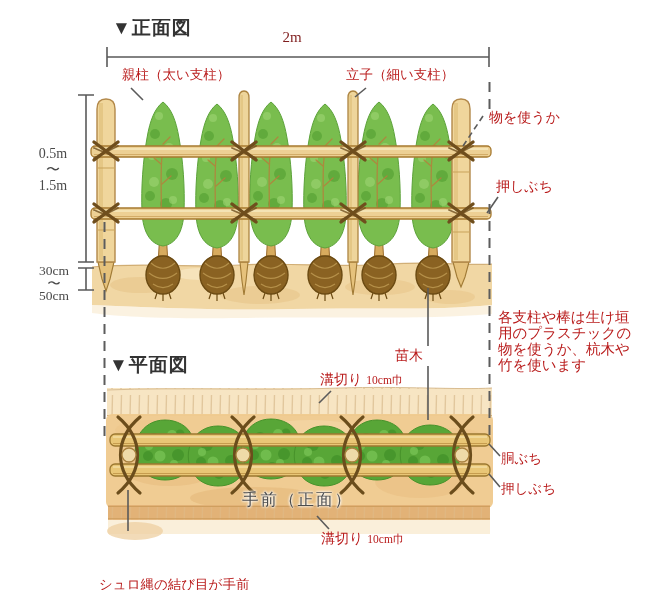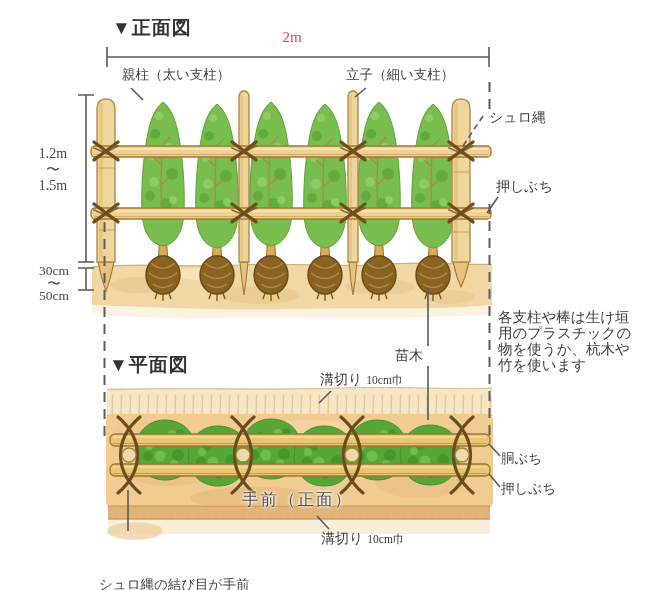--- a/index.html
+++ b/index.html
@@ -9,7 +9,7 @@
   .lbl{position:absolute;color:#404040;font-size:13.5px;line-height:1.25;white-space:pre-line;}
   .title{position:absolute;color:#333;font-size:19px;font-weight:bold;letter-spacing:1px;white-space:nowrap;}
   .t-front-title{left:112px;top:15px;}
-  .t-2m{left:268px;top:28px;width:48px;text-align:center;font-size:15px;color:#ef4444;}
+  .t-2m{left:268px;top:28px;width:48px;text-align:center;font-size:15px;color:#7f1d1d;}
   .t-oyabashira{left:122px;top:67px;}
   .t-tatego{left:346px;top:67px;}
   .t-shuronawa{left:489px;top:109px;font-size:14px;}

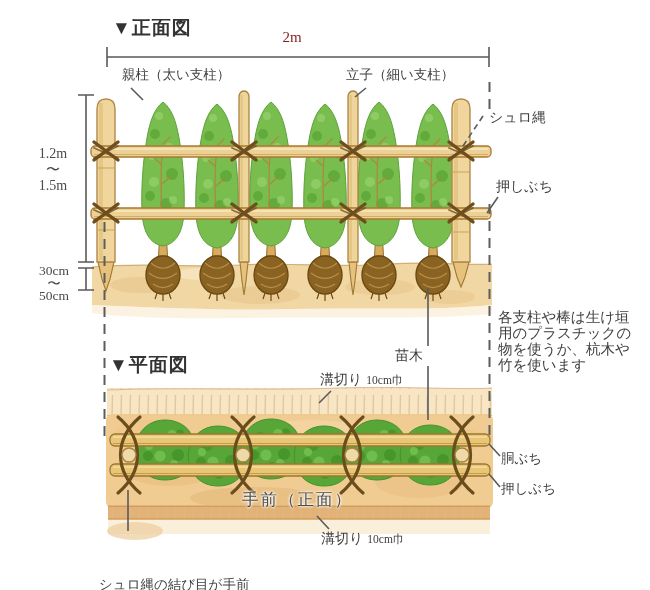--- a/index.html
+++ b/index.html
@@ -6,7 +6,7 @@
   .canvas{position:relative;width:650px;height:590px;background:#ffffff;overflow:hidden;
           font-family:Liberation Serif, serif;}
   .canvas svg{position:absolute;left:0;top:0;}
-  .lbl{position:absolute;color:#404040;font-size:13.5px;line-height:1.25;white-space:pre-line;}
+  .lbl{position:absolute;color:#b91c1c;font-size:13.5px;line-height:1.25;white-space:pre-line;}
   .title{position:absolute;color:#333;font-size:19px;font-weight:bold;letter-spacing:1px;white-space:nowrap;}
   .t-front-title{left:112px;top:15px;}
   .t-2m{left:268px;top:28px;width:48px;text-align:center;font-size:15px;color:#7f1d1d;}

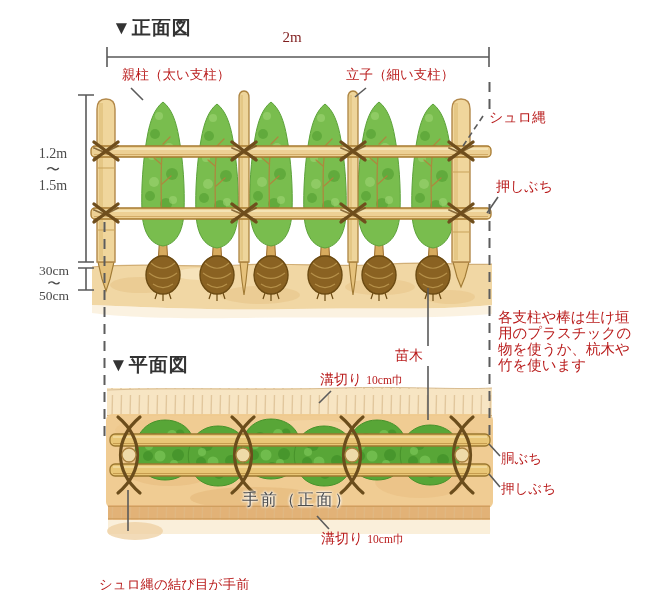--- a/index.html
+++ b/index.html
@@ -241,7 +241,7 @@
 <div class="lbl t-2m">2m</div>
 <div class="lbl t-oyabashira">親柱（太い支柱）</div>
 <div class="lbl t-tatego">立子（細い支柱）</div>
-<div class="lbl t-shuronawa">シュロ縄</div>
+<div class="lbl t-shuronawa">物を使うか</div>
 <div class="lbl t-oshibuchi-f">押しぶち</div>
 <div class="lbl t-dimh">1.2m
 〜

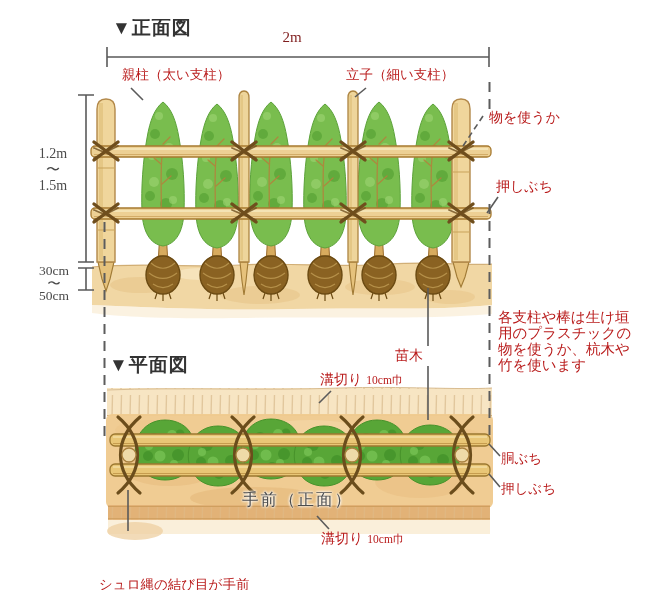--- a/index.html
+++ b/index.html
@@ -243,7 +243,7 @@
 <div class="lbl t-tatego">立子（細い支柱）</div>
 <div class="lbl t-shuronawa">物を使うか</div>
 <div class="lbl t-oshibuchi-f">押しぶち</div>
-<div class="lbl t-dimh">1.2m
+<div class="lbl t-dimh">0.5m
 〜
 1.5m</div>
 <div class="lbl t-dimd">30cm

